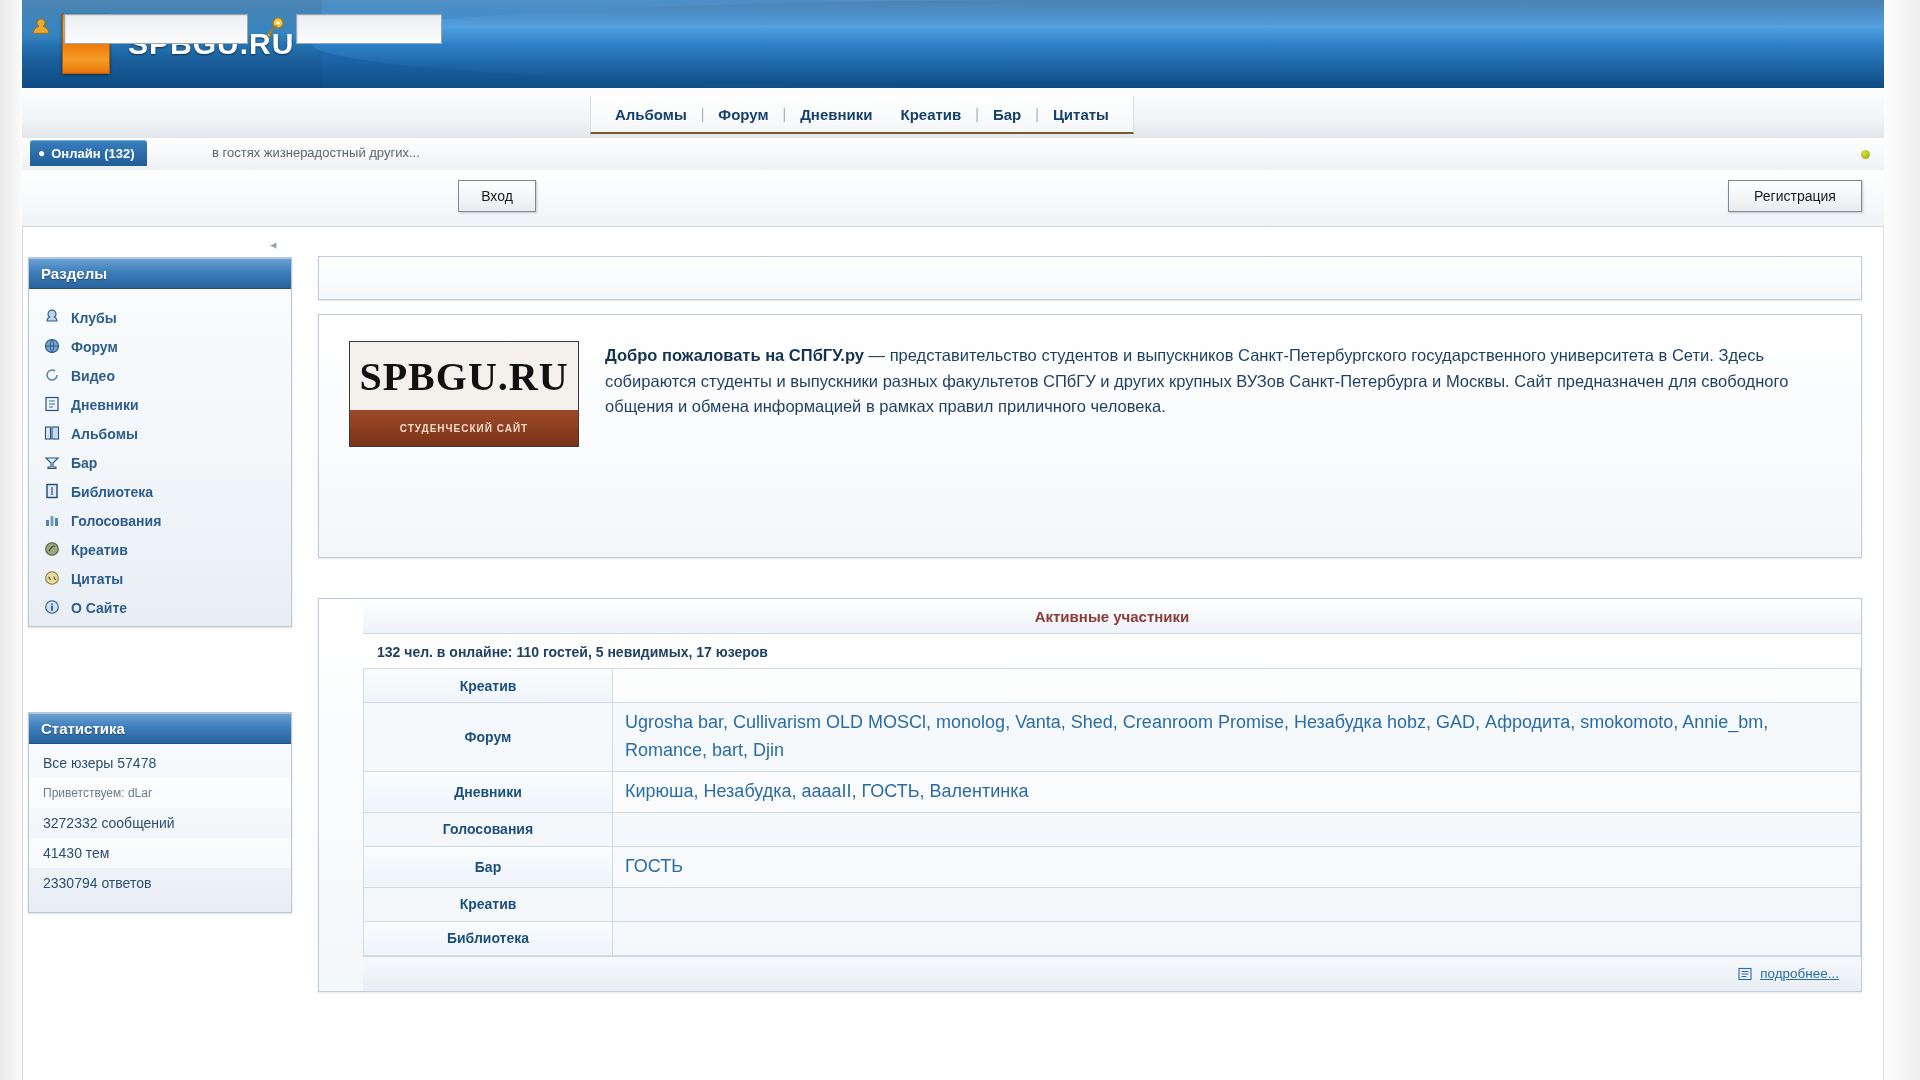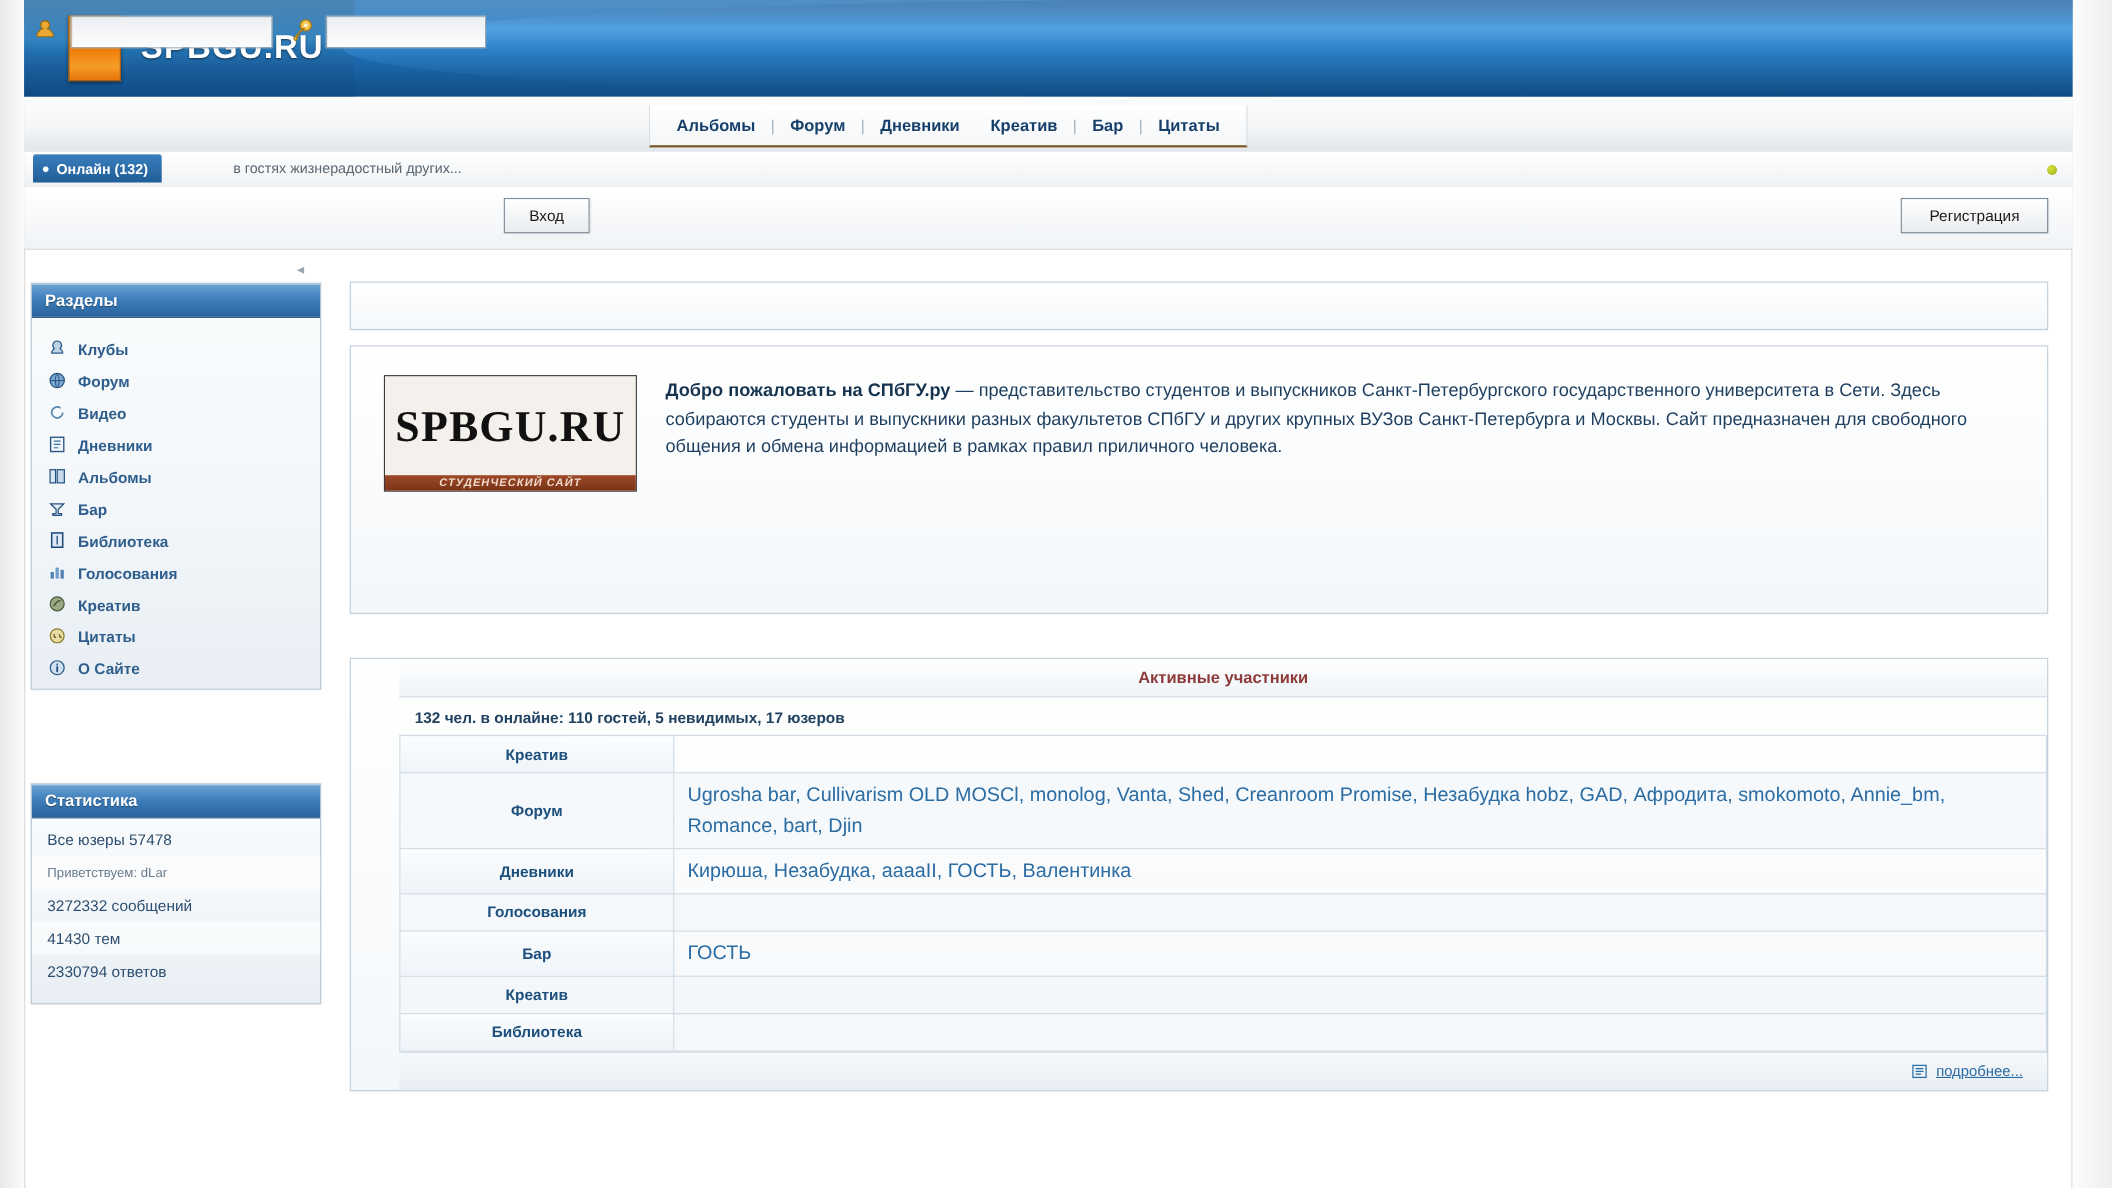--- a/index.html
+++ b/index.html
@@ -200,12 +200,12 @@
     color: #111111; font-family: "Liberation Serif", serif;
   }
   .logo-card .lc-bot {
-    height: 14px;
+    height: 36px;
     background: linear-gradient(to bottom, #8c3f24, #б5 0%, #7d3520);
     background: linear-gradient(to bottom, #9d4a28, #7a3318);
     color: #f0d9c8; font-size: 10px; font-weight: bold;
     letter-spacing: 1px;
-    display: flex; align-items: center; justify-content: center; font-style: italic;
+    display: flex; align-items: center; justify-content: center;
   }
   .welcome-text {
     flex: 1; color: #1d3e5e; font-size: 16.5px; line-height: 1.55;

